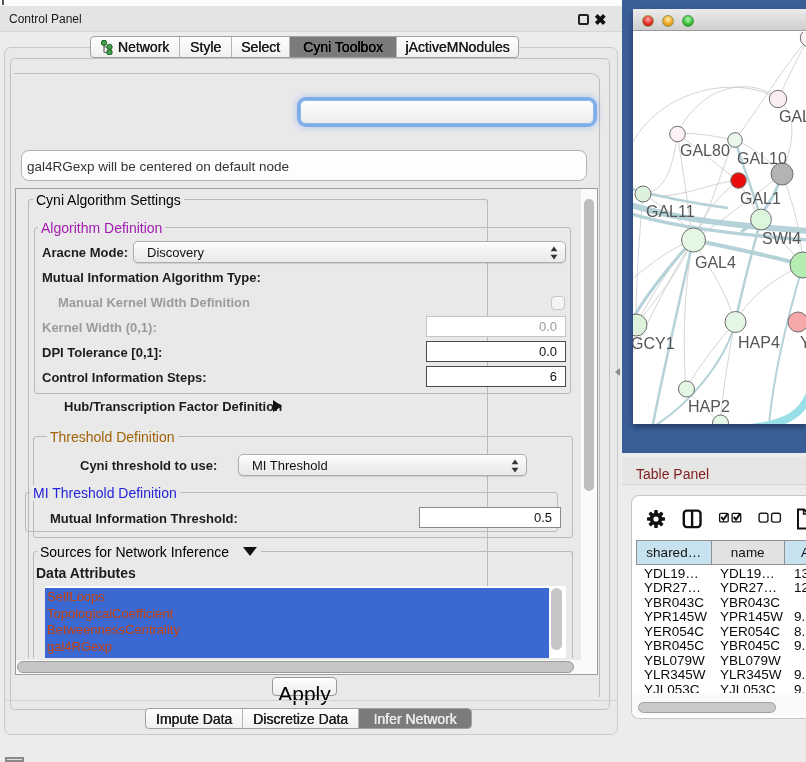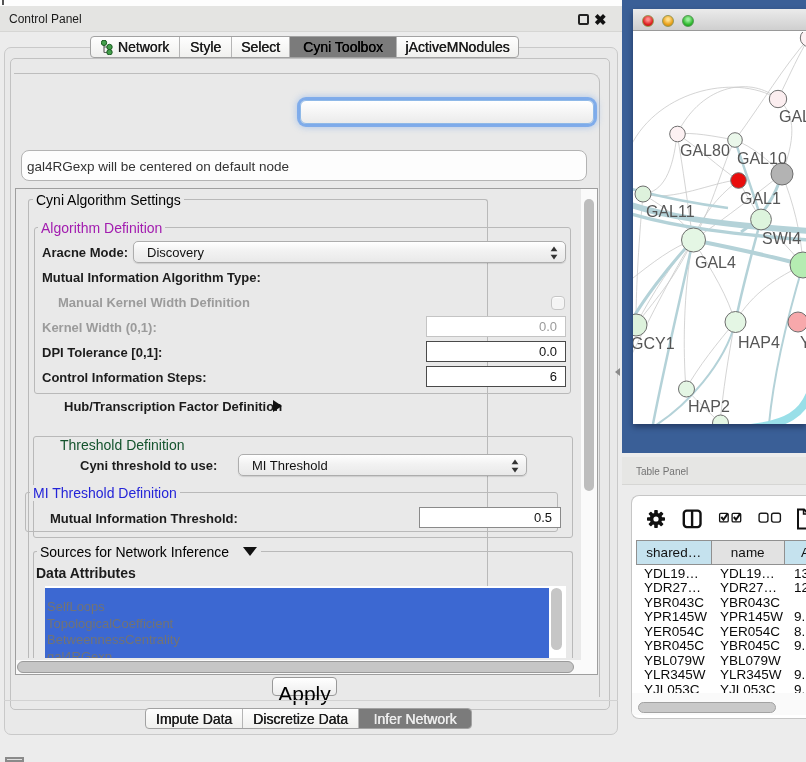--- a/index.html
+++ b/index.html
@@ -99,7 +99,7 @@
 <div class="abs" style="left:273px;top:400px;width:0;height:0;border-left:9.5px solid #111;border-top:6.5px solid transparent;border-bottom:6.5px solid transparent;"></div>
 
 <div class="group" style="left:33px;top:436px;width:540px;height:102px;">
-  <div class="gtitle" style="left:23px;color:#14532d;margin-top:8px;">Threshold Definition</div>
+  <div class="gtitle" style="left:13px;color:#a16207;">Threshold Definition</div>
 </div>
 <div class="lbl" style="left:80px;top:458px;">Cyni threshold to use:</div>
 <div class="combo" style="left:238px;top:454px;width:289px;height:22px;padding-left:19px;">

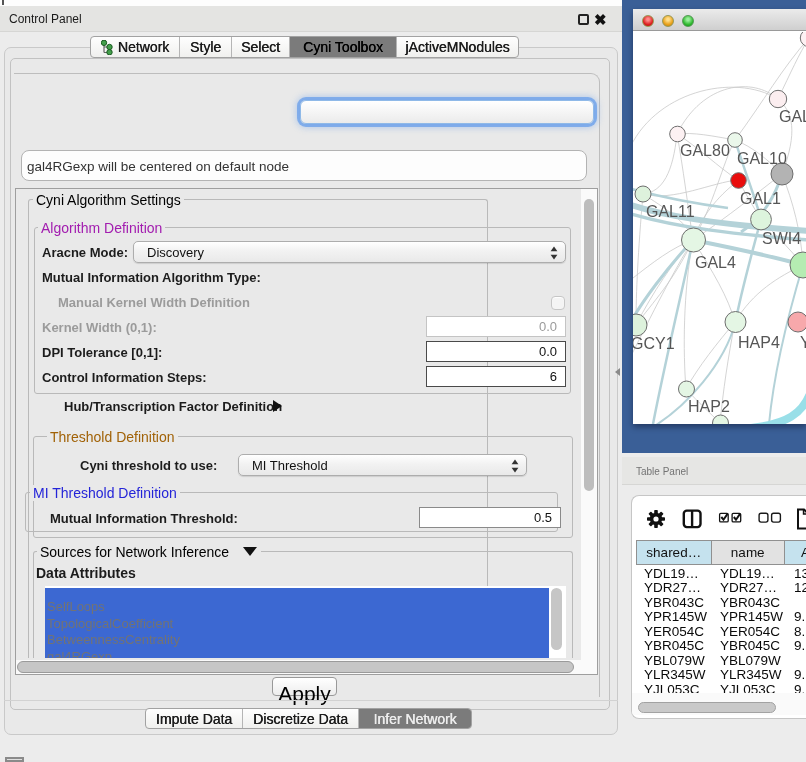--- a/index.html
+++ b/index.html
@@ -241,7 +241,7 @@
 
 <div class="abs" style="left:622px;top:453px;width:184px;height:4px;background:#ececec;"></div>
 <div class="abs" style="left:622px;top:457px;width:184px;height:28px;background:#e6e6e4;border-bottom:1px solid #d6d6d4;">
-  <div class="abs" style="left:14px;top:9px;font-size:10px;color:#737373;">Table Panel</div>
+  <div class="abs" style="left:14px;top:9px;font-size:14px;color:#7f1d1d;">Table Panel</div>
 </div>
 
 <div class="abs" style="left:631px;top:495px;width:175px;height:224px;background:#fff;border:1px solid #c6c6c6;border-radius:8px 0 0 8px;border-right:none;overflow:hidden;">

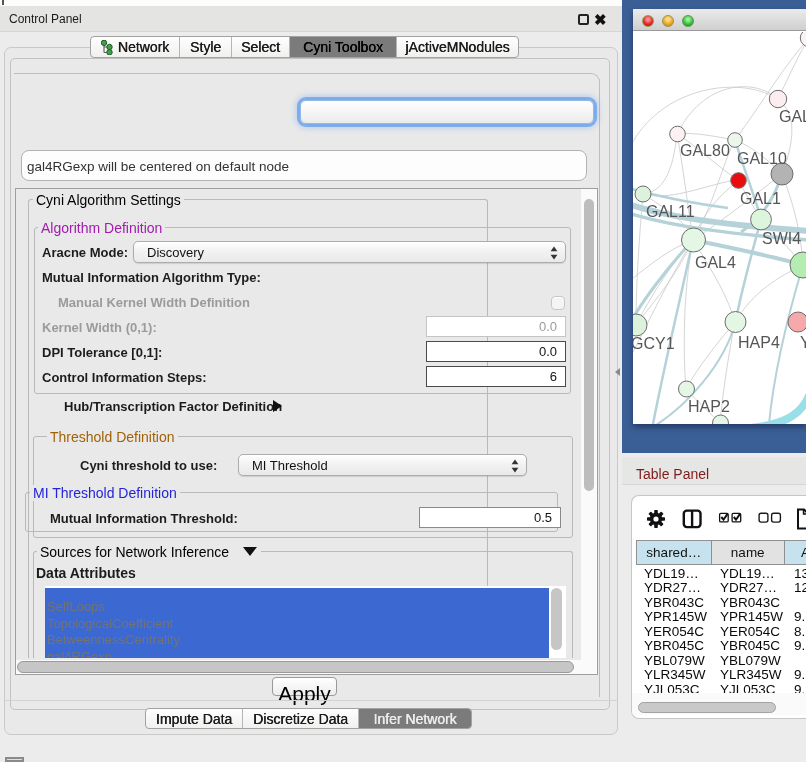--- a/index.html
+++ b/index.html
@@ -124,7 +124,7 @@
 
 <div class="abs" style="left:45px;top:586px;width:521px;height:72px;background:#fff;overflow:hidden;">
   <div class="abs" style="left:0;top:2px;width:504px;height:70px;background:#3c68d2;"></div>
-  <div class="abs" style="left:2px;top:3px;color:#737373;font-size:13px;line-height:16.5px;margin-top:10px;">SelfLoops<br>TopologicalCoefficient<br>BetweennessCentrality<br>gal4RGexp</div>
+  <div class="abs" style="left:2px;top:3px;color:#c2410c;font-size:13px;line-height:16.5px;">SelfLoops<br>TopologicalCoefficient<br>BetweennessCentrality<br>gal4RGexp</div>
   <div class="abs" style="left:506px;top:2px;width:11px;height:62px;background:#c6c6c6;border-radius:6px;"></div>
 </div>
 

